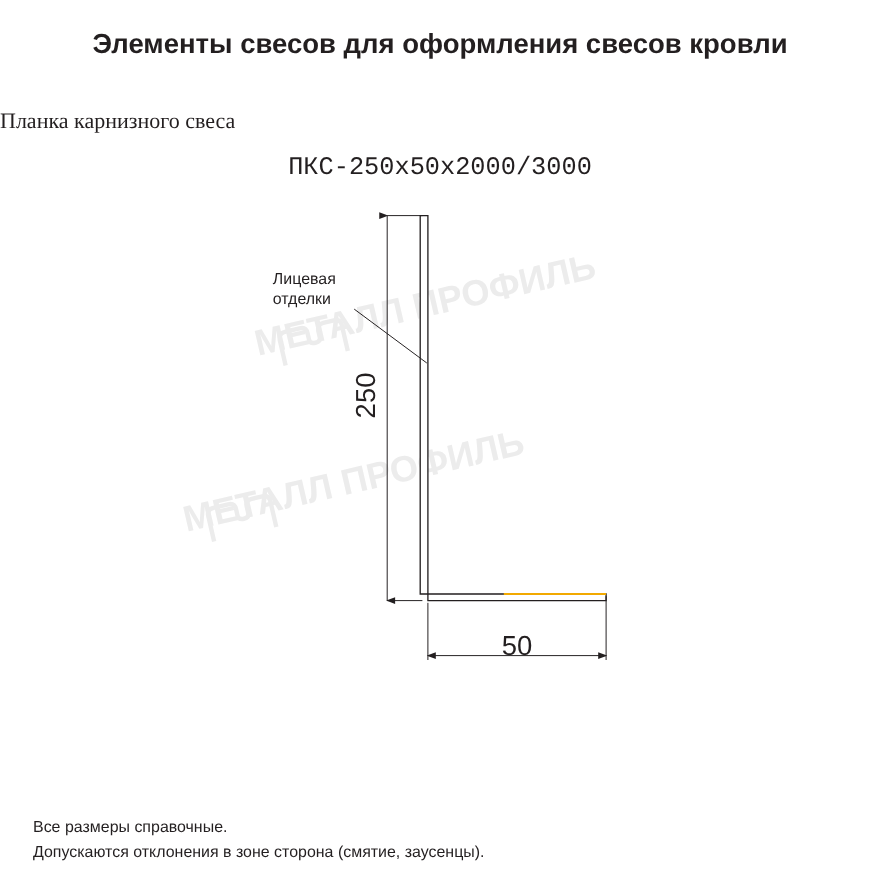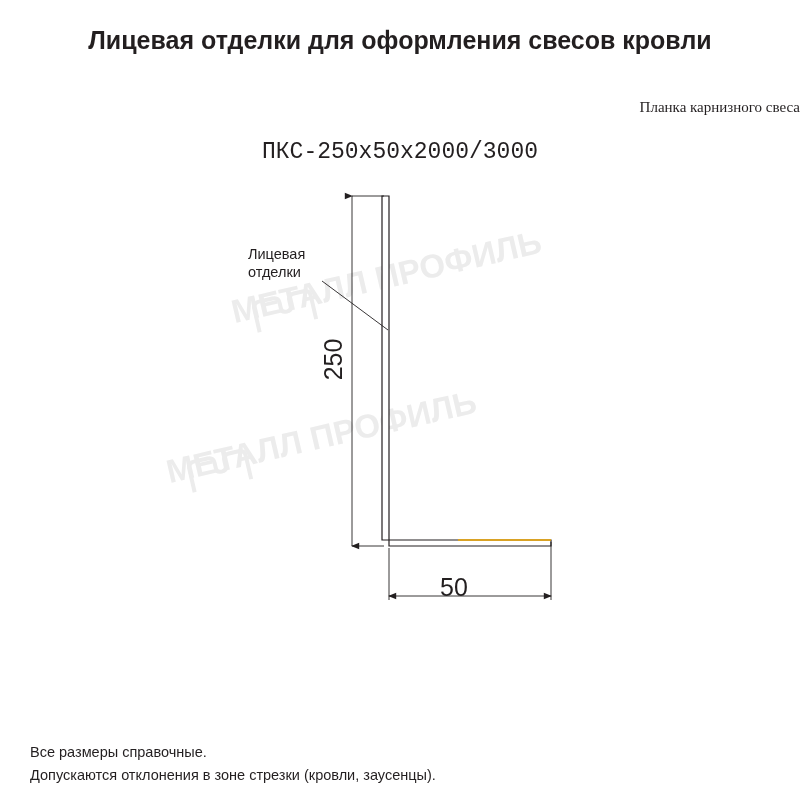--- a/index.html
+++ b/index.html
@@ -128,7 +128,7 @@
 
 <div class="page">
 
-  <div class="title">Лицевая отделки для оформления свесов кровли</div>
+  <div class="title">Элементы свесов для оформления свесов кровли</div>
   <div class="subtitle1">Планка карнизного свеса</div>
   <div class="subtitle2">ПКС-250x50x2000/3000</div>
 

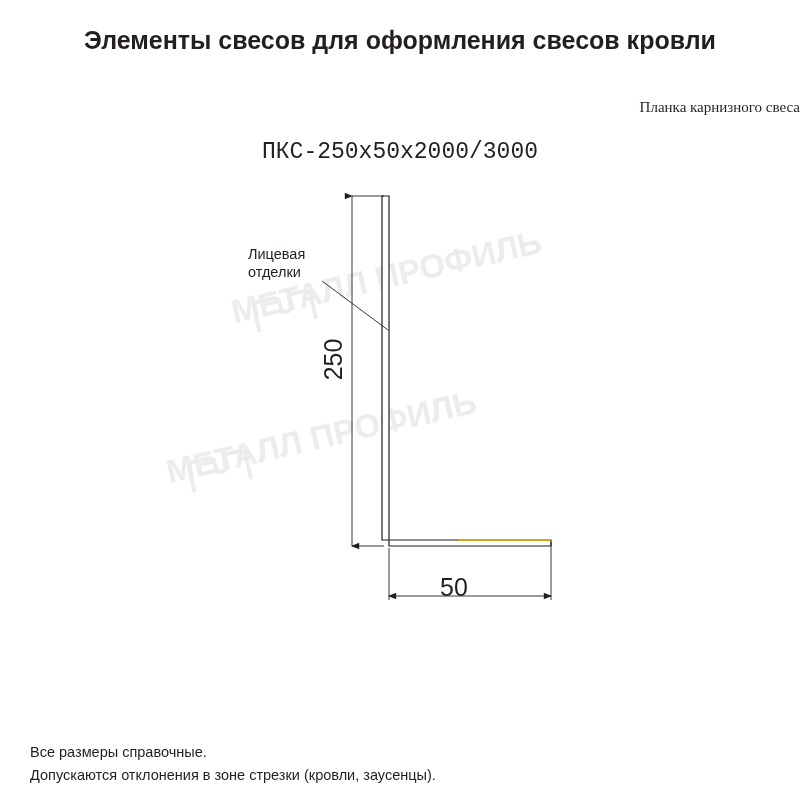--- a/index.html
+++ b/index.html
@@ -36,9 +36,9 @@
     top: 99px;
     left: 0;
     width: 800px;
-    text-align: right;
+    text-align: left;
     font-family: "Liberation Serif", serif;
-    font-size: 15px;
+    font-size: 20px;
     color: #231f20;
   }
   .subtitle2 {

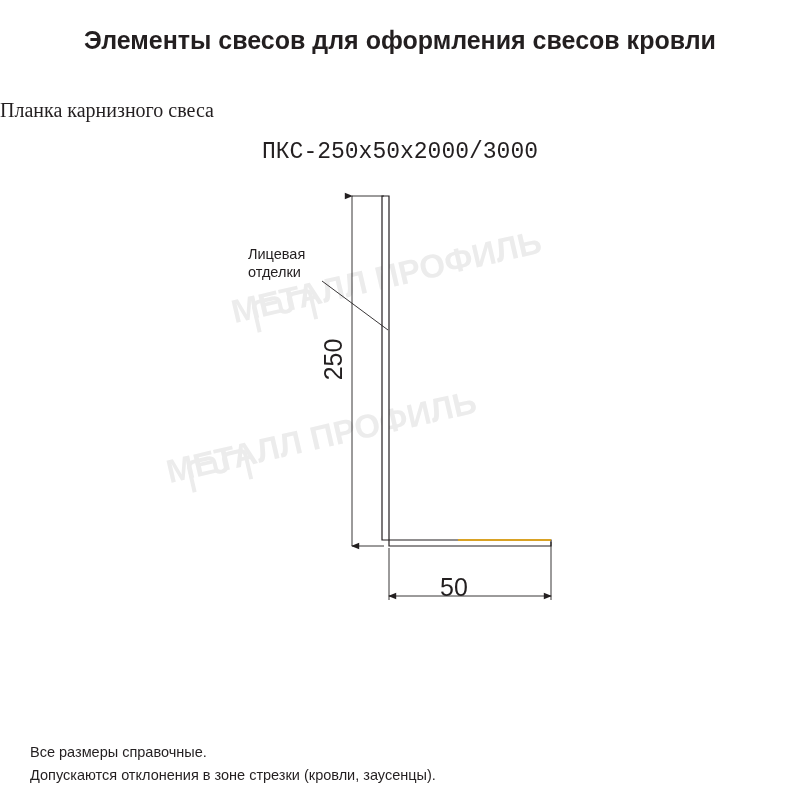--- a/index.html
+++ b/index.html
@@ -108,6 +108,7 @@
     top: 573px;
     left: 440px;
     width: 60px;
+    text-align: center;
     font-size: 25px;
     color: #231f20;
   }

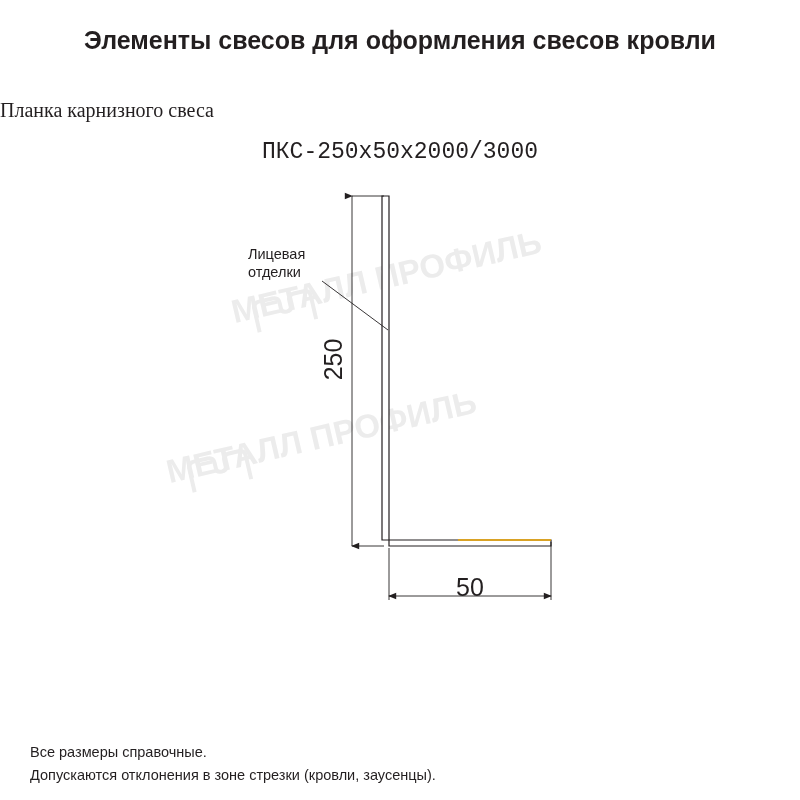--- a/index.html
+++ b/index.html
@@ -196,7 +196,7 @@
 
   <div class="footnotes">
     <div>Все размеры справочные.</div>
-    <div>Допускаются отклонения в зоне стрезки (кровли, заусенцы).</div>
+    <div>Допускаются отклонения в зоне сторона (смятие, заусенцы).</div>
   </div>
 
 </div>

